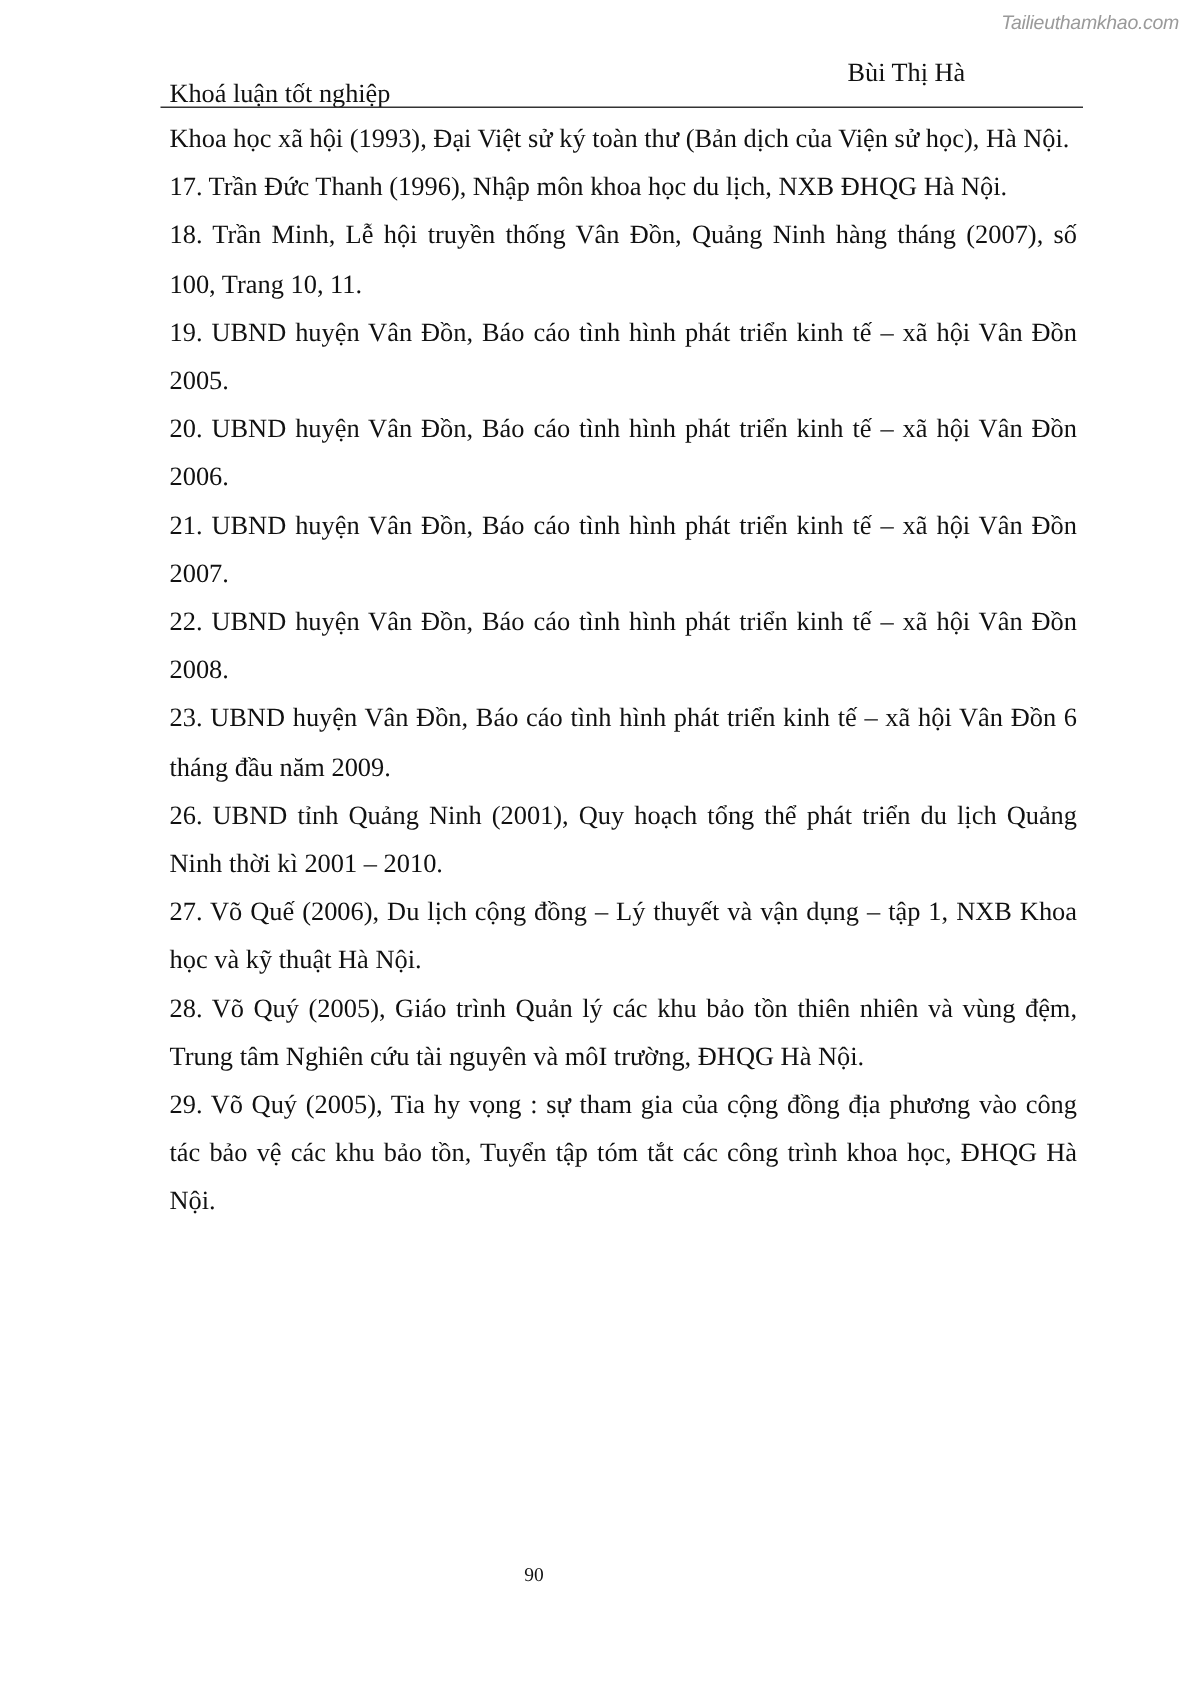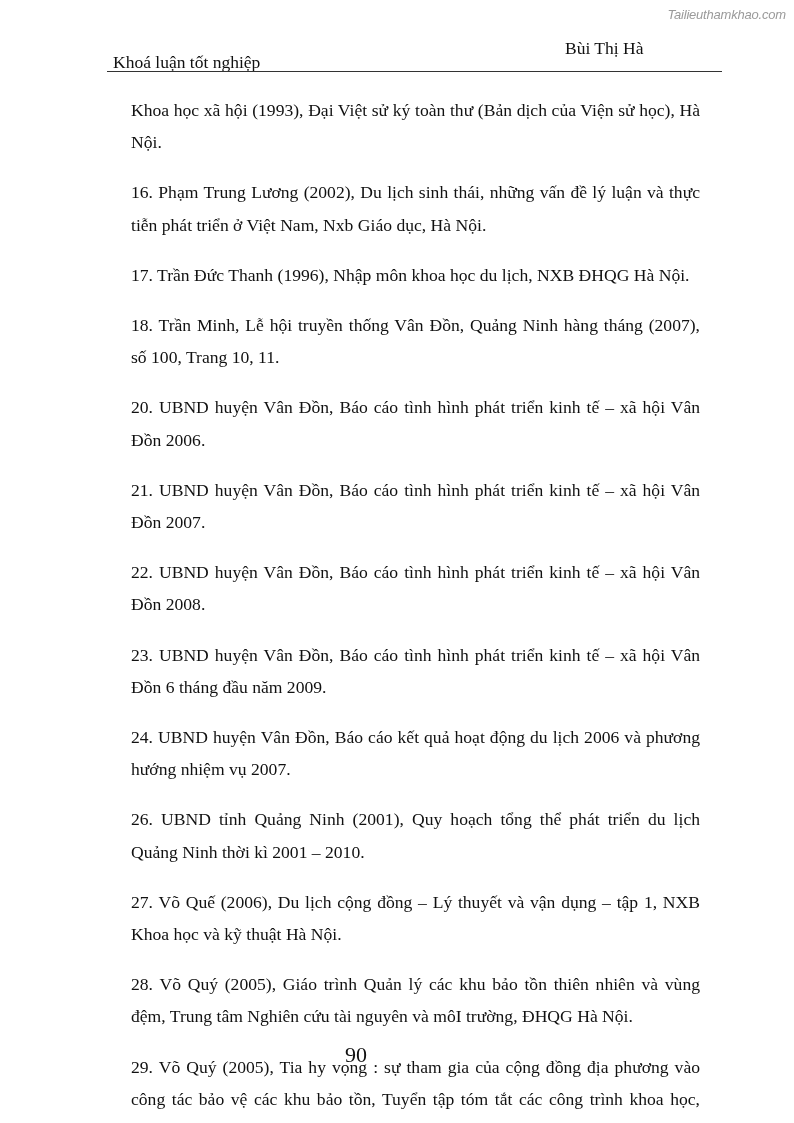--- a/index.html
+++ b/index.html
@@ -12,7 +12,7 @@
   .header .right { position: absolute; left: 455px; top: 0; }
   .rule { position: absolute; top: 71px; left: 107px; width: 615px; height: 0; border-top: 1.3px solid #333; }
   .body { position: absolute; top: 76px; left: 113px; width: 605px; font-size: 17.6px; line-height: 32.2px; }
-  .body p { margin: 18px; text-align: justify; }
+  .body p { margin: 0; text-align: justify; }
   .pagenum { position: absolute; top: 1042px; left: 0; width: 702px; text-align: center; font-size: 22px; padding-left: 10px; box-sizing: border-box; }
 </style>
 </head>

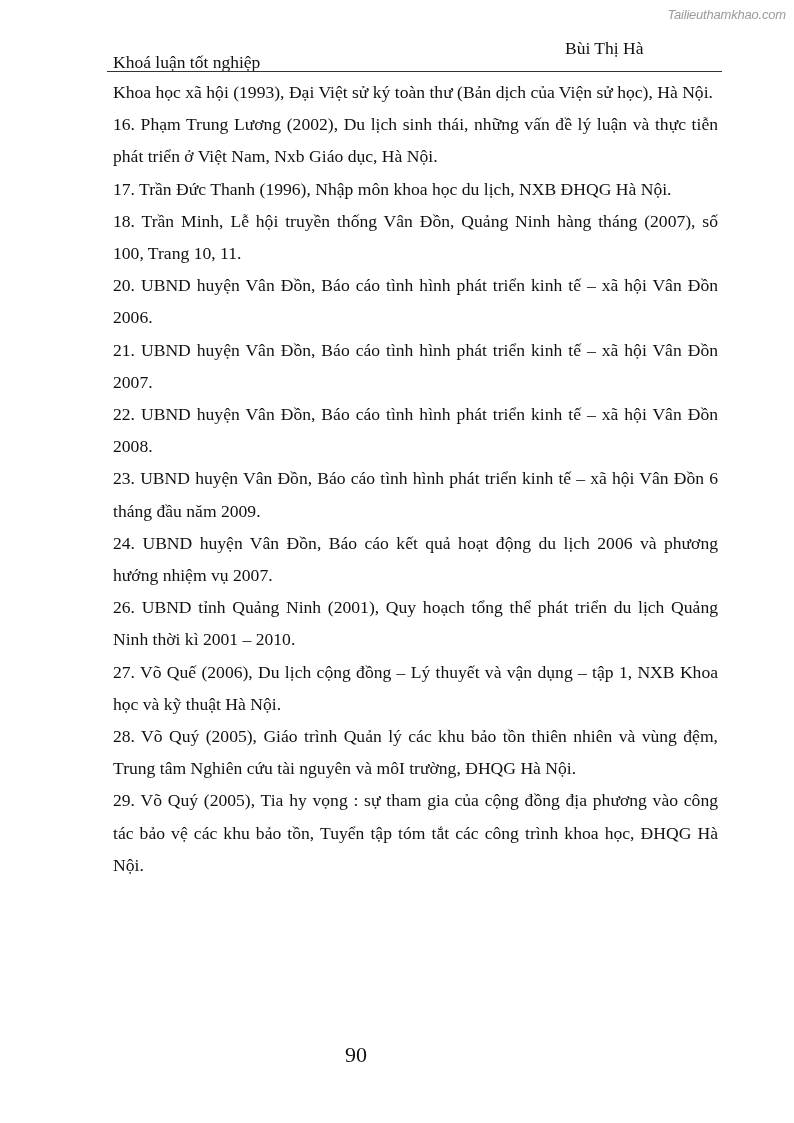--- a/index.html
+++ b/index.html
@@ -28,7 +28,6 @@
 
 <div class="body">
   <p>Khoa học xã hội (1993), Đại Việt sử ký toàn thư (Bản dịch của Viện sử học), Hà Nội.</p>
-  <p>16. Phạm Trung Lương (2002), Du lịch sinh thái, những vấn đề lý luận và thực tiễn phát triển ở Việt Nam, Nxb Giáo dục, Hà Nội.</p>
   <p>17. Trần Đức Thanh (1996), Nhập môn khoa học du lịch, NXB ĐHQG Hà Nội.</p>
   <p>18. Trần Minh, Lễ hội truyền thống Vân Đồn, Quảng Ninh hàng tháng (2007), số 100, Trang 10, 11.</p>
   <p>20. UBND huyện Vân Đồn, Báo cáo tình hình phát triển kinh tế – xã hội Vân Đồn 2006.</p>

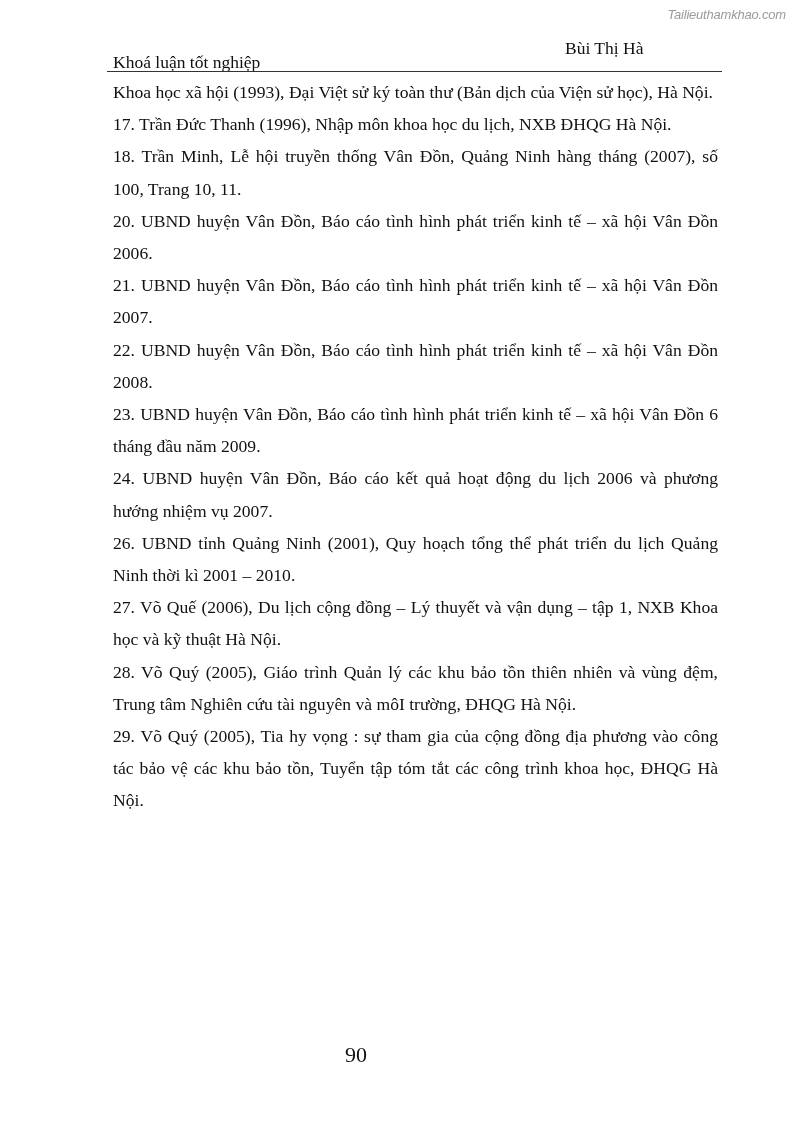--- a/index.html
+++ b/index.html
@@ -30,6 +30,7 @@
   <p>Khoa học xã hội (1993), Đại Việt sử ký toàn thư (Bản dịch của Viện sử học), Hà Nội.</p>
   <p>17. Trần Đức Thanh (1996), Nhập môn khoa học du lịch, NXB ĐHQG Hà Nội.</p>
   <p>18. Trần Minh, Lễ hội truyền thống Vân Đồn, Quảng Ninh hàng tháng (2007), số 100, Trang 10, 11.</p>
+  <p>19. UBND huyện Vân Đồn, Báo cáo tình hình phát triển kinh tế – xã hội Vân Đồn 2005.</p>
   <p>20. UBND huyện Vân Đồn, Báo cáo tình hình phát triển kinh tế – xã hội Vân Đồn 2006.</p>
   <p>21. UBND huyện Vân Đồn, Báo cáo tình hình phát triển kinh tế – xã hội Vân Đồn 2007.</p>
   <p>22. UBND huyện Vân Đồn, Báo cáo tình hình phát triển kinh tế – xã hội Vân Đồn 2008.</p>

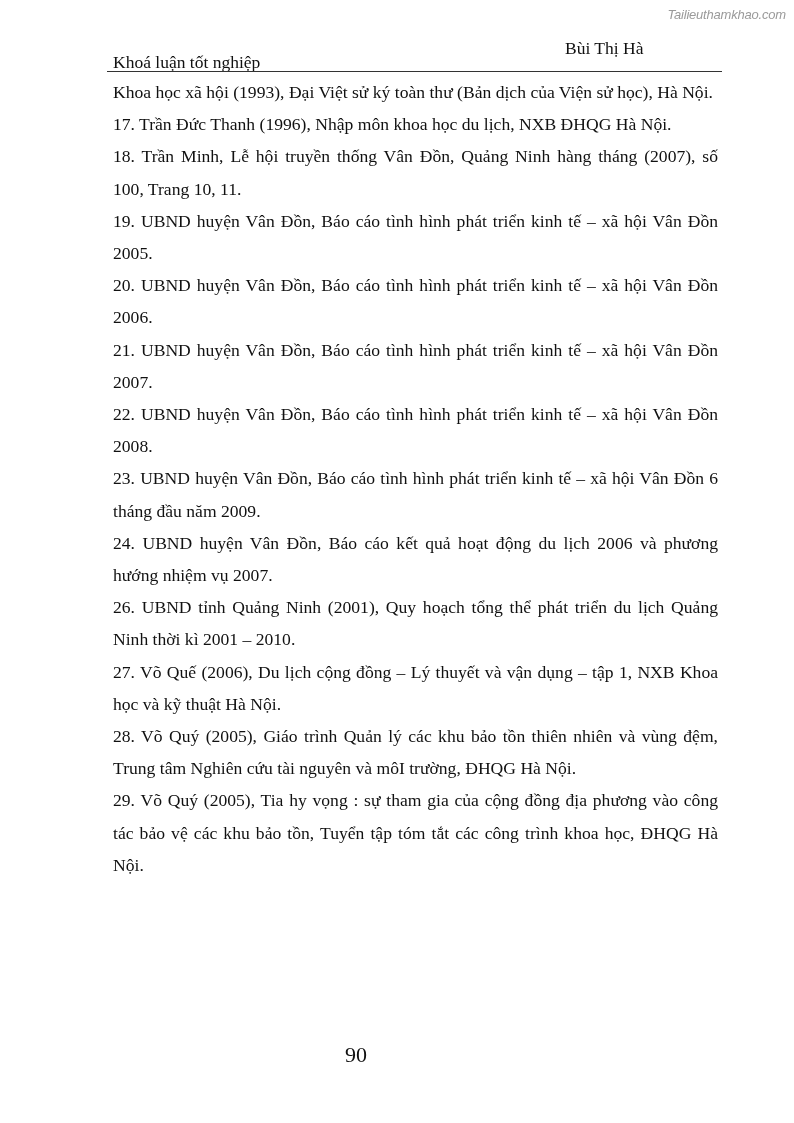--- a/index.html
+++ b/index.html
@@ -35,7 +35,6 @@
   <p>21. UBND huyện Vân Đồn, Báo cáo tình hình phát triển kinh tế – xã hội Vân Đồn 2007.</p>
   <p>22. UBND huyện Vân Đồn, Báo cáo tình hình phát triển kinh tế – xã hội Vân Đồn 2008.</p>
   <p>23. UBND huyện Vân Đồn, Báo cáo tình hình phát triển kinh tế – xã hội Vân Đồn 6 tháng đầu năm 2009.</p>
-  <p>24. UBND huyện Vân Đồn, Báo cáo kết quả hoạt động du lịch 2006  và phương hướng nhiệm vụ 2007.</p>
   <p>26. UBND tỉnh Quảng Ninh (2001), Quy hoạch tổng thể phát triển du lịch Quảng Ninh thời kì 2001 – 2010.</p>
   <p>27. Võ Quế (2006), Du lịch cộng đồng – Lý thuyết và vận dụng – tập 1, NXB Khoa học và kỹ thuật Hà Nội.</p>
   <p>28. Võ Quý (2005), Giáo trình Quản lý các khu bảo tồn thiên nhiên và vùng đệm, Trung tâm Nghiên cứu tài nguyên  và môI trường, ĐHQG Hà Nội.</p>

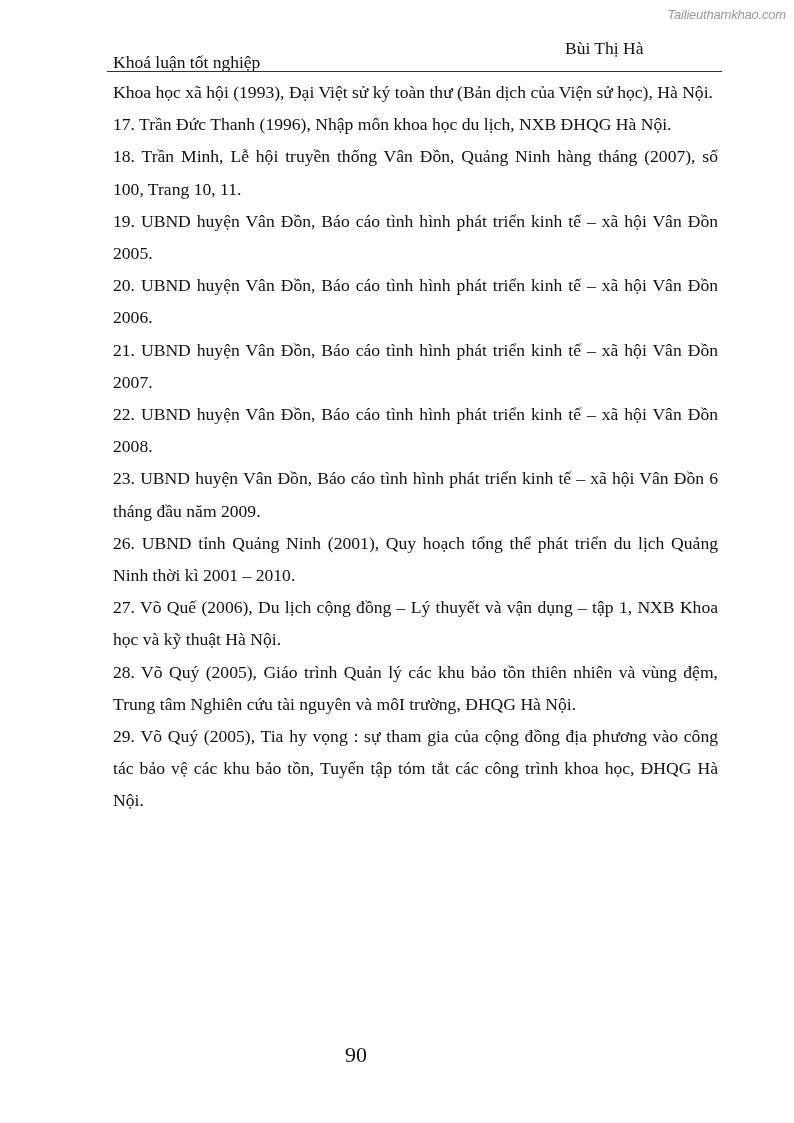--- a/index.html
+++ b/index.html
@@ -13,7 +13,7 @@
   .rule { position: absolute; top: 71px; left: 107px; width: 615px; height: 0; border-top: 1.3px solid #333; }
   .body { position: absolute; top: 76px; left: 113px; width: 605px; font-size: 17.6px; line-height: 32.2px; }
   .body p { margin: 0; text-align: justify; }
-  .pagenum { position: absolute; top: 1042px; left: 0; width: 702px; text-align: center; font-size: 22px; padding-left: 10px; box-sizing: border-box; }
+  .pagenum { position: absolute; top: 1042px; left: 0; width: 702px; text-align: center; font-size: 13px; padding-left: 10px; box-sizing: border-box; }
 </style>
 </head>
 <body>

